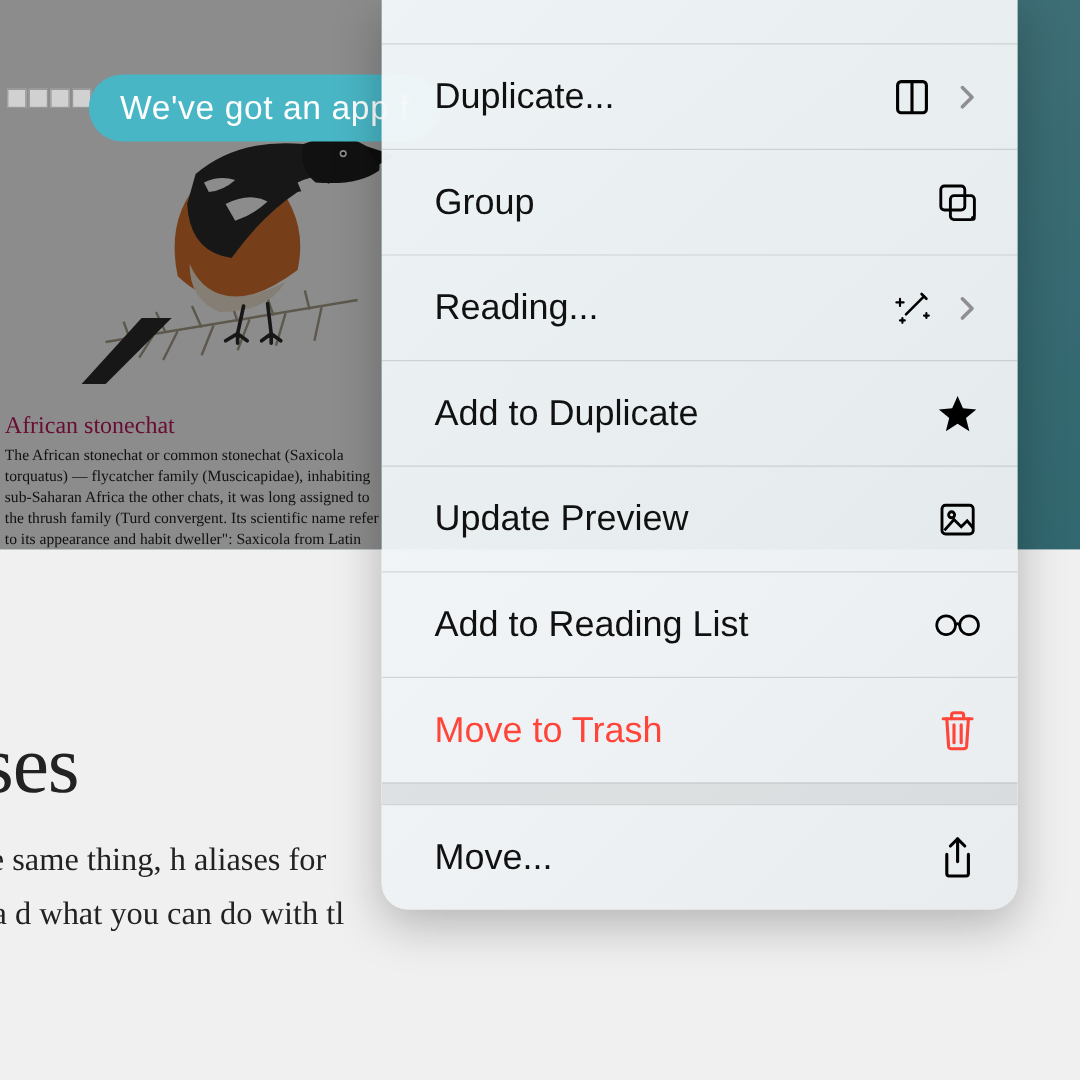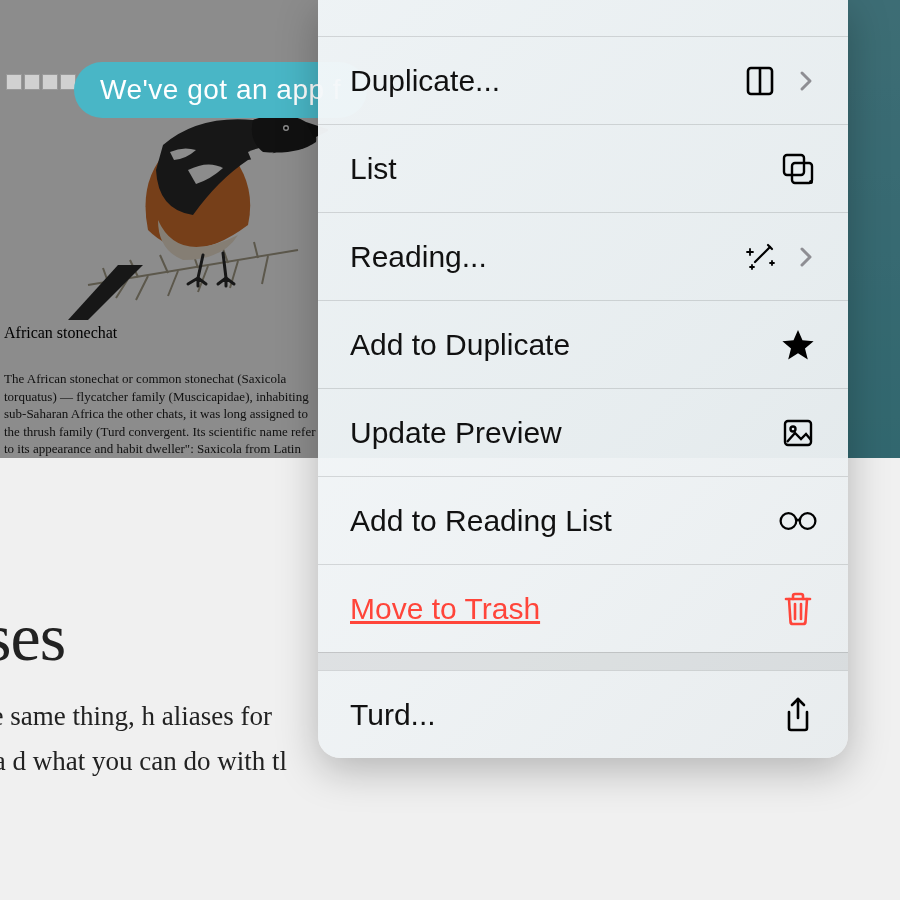--- a/index.html
+++ b/index.html
@@ -83,7 +83,7 @@
   .menu-row {
     display: flex; align-items: center;
     height: 88px;
-    padding: 0 30px 0 32px;
+    padding: 0 30px 0 44px;
     border-top: 1px solid rgba(0,0,0,0.12);
     font-size: 30px; color: #111;
     cursor: default;

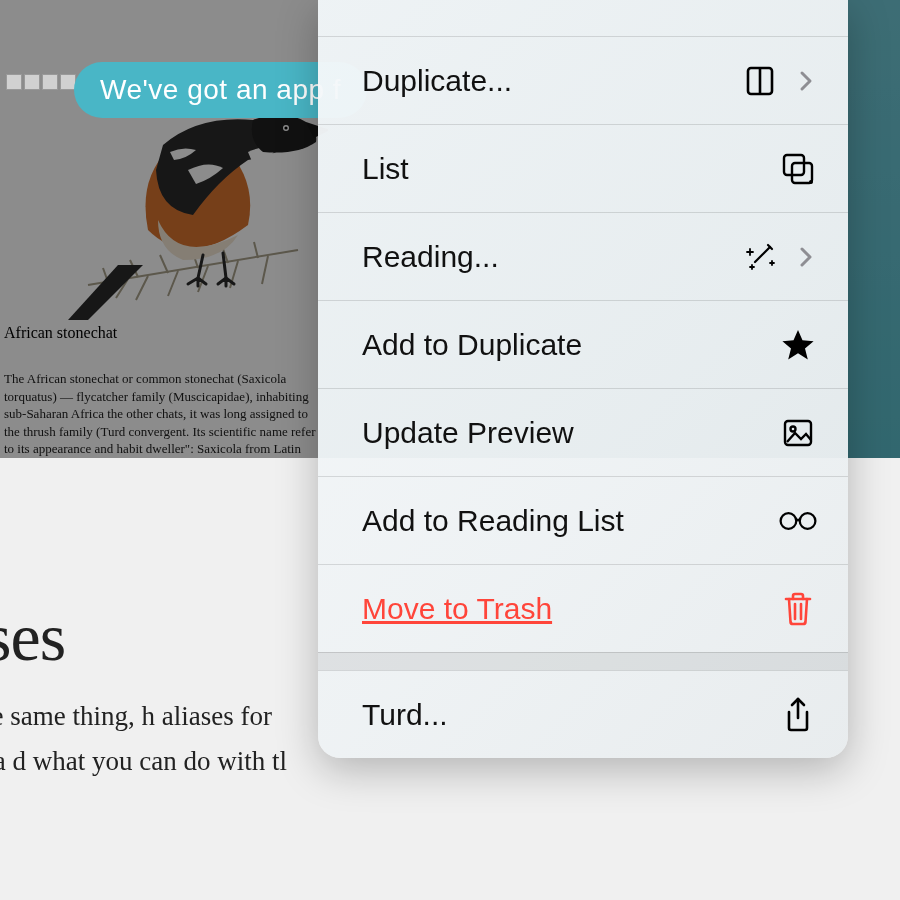--- a/index.html
+++ b/index.html
@@ -198,7 +198,7 @@
     </div>
 
     <div class="menu-row">
-      <span class="label">List</span>
+      <span class="label">Group</span>
       <span class="icon-slot">
         <svg width="36" height="36" viewBox="0 0 36 36" fill="none" stroke="currentColor" stroke-width="2.4">
           <rect x="4" y="4" width="20" height="20" rx="3"></rect>

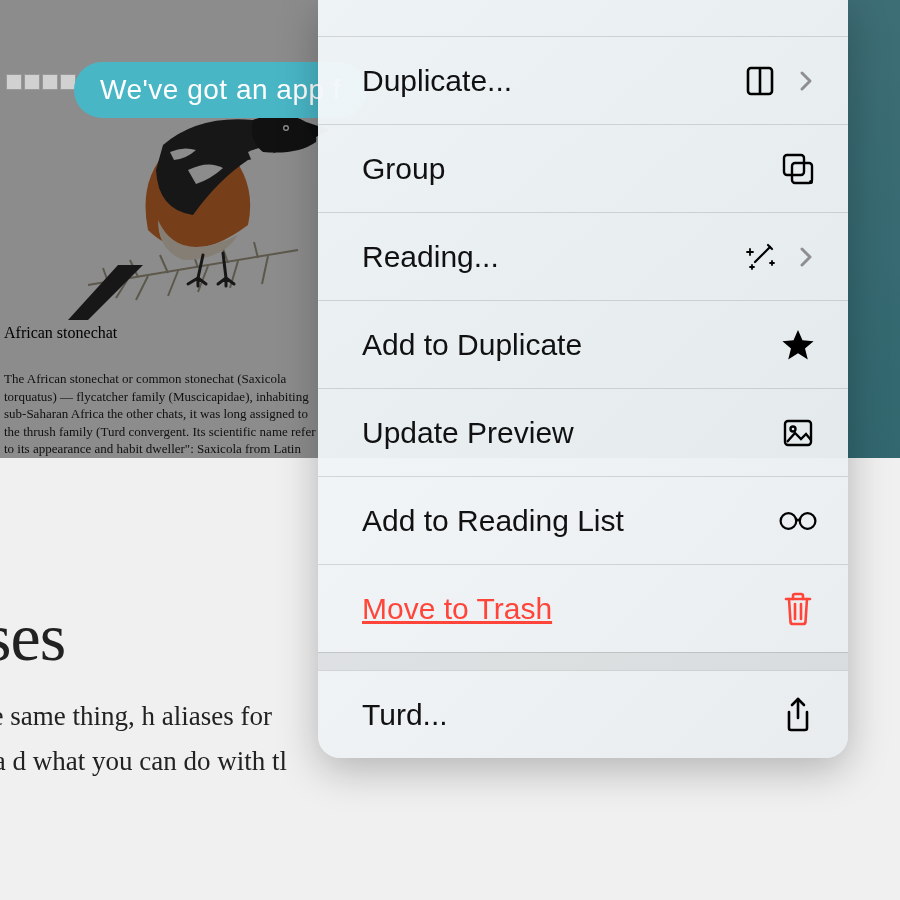--- a/index.html
+++ b/index.html
@@ -45,9 +45,9 @@
     position: absolute; left: 48px; top: 60px; width: 280px; height: 270px;
   }
   .doc-card h3 {
-    position: absolute; left: 4px; top: 324px;
+    position: absolute; left: 4px; top: 344px;
     font-family: Georgia, "Times New Roman", serif;
-    font-weight: 400; font-size: 16px; color: #000000;
+    font-weight: 400; font-size: 20px; color: #be185d;
   }
   .doc-card p {
     position: absolute; left: 4px; top: 370px; right: 0;

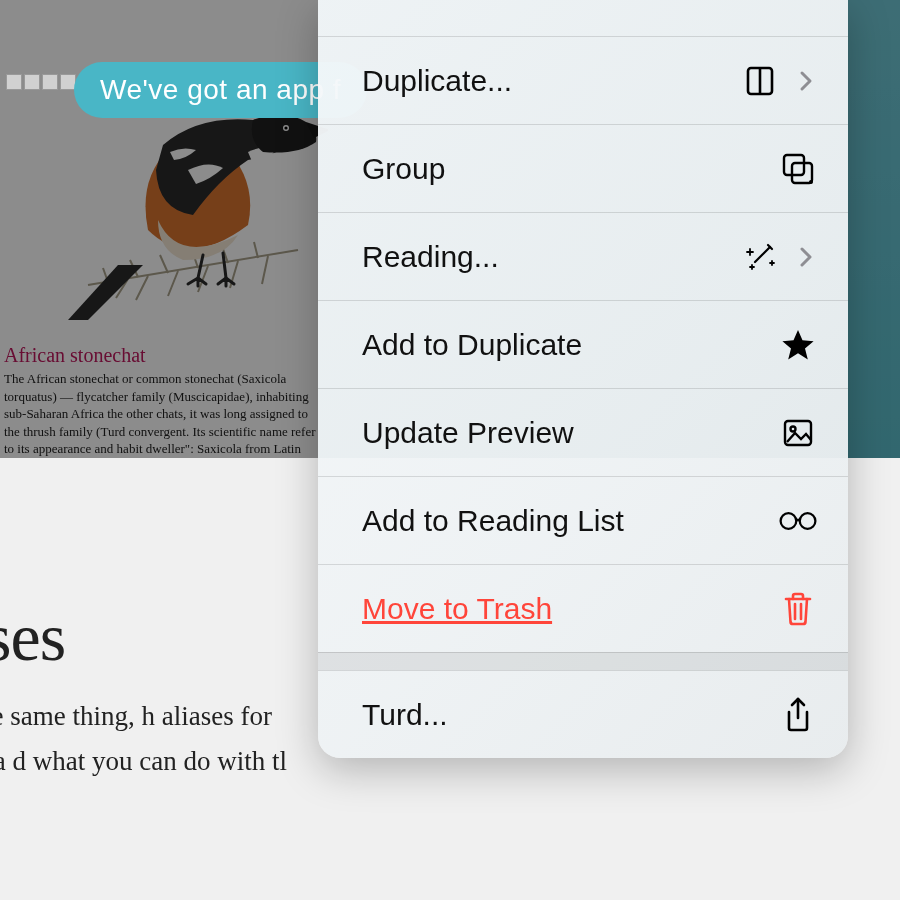--- a/index.html
+++ b/index.html
@@ -98,7 +98,7 @@
     width: 24px; height: 24px; margin-left: 14px;
     display:flex; align-items:center; justify-content:center; color:#8e8e93;
   }
-  .menu-row.destructive .label { color: #ff453a; text-decoration: underline; }
+  .menu-row.destructive .label { color: #ff453a; }
   .menu-row.destructive .icon-slot { color: #ff453a; }
   .menu-gap {
     height: 18px; background: rgba(0,0,0,0.07);

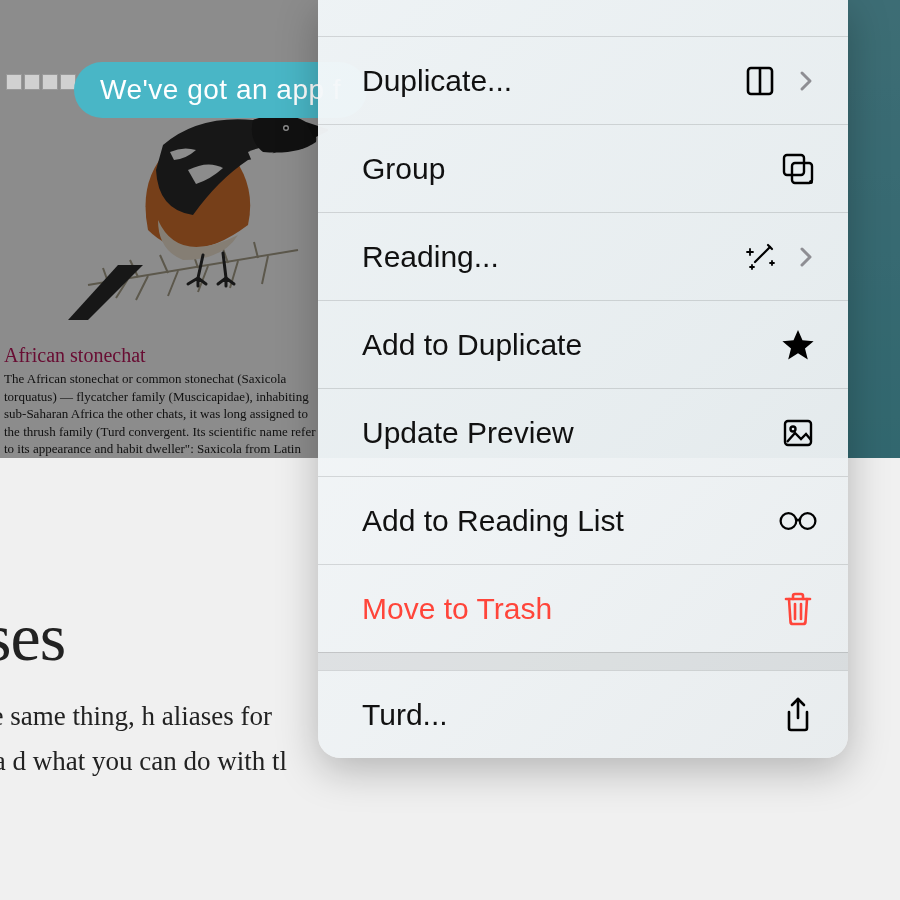--- a/index.html
+++ b/index.html
@@ -276,7 +276,7 @@
     <div class="menu-gap"></div>
 
     <div class="menu-row">
-      <span class="label">Turd...</span>
+      <span class="label">Move...</span>
       <span class="icon-slot">
         <svg width="30" height="38" viewBox="0 0 30 38" fill="none" stroke="currentColor" stroke-width="2.6" stroke-linecap="round" stroke-linejoin="round">
           <path d="M15 3 L15 22"></path>

